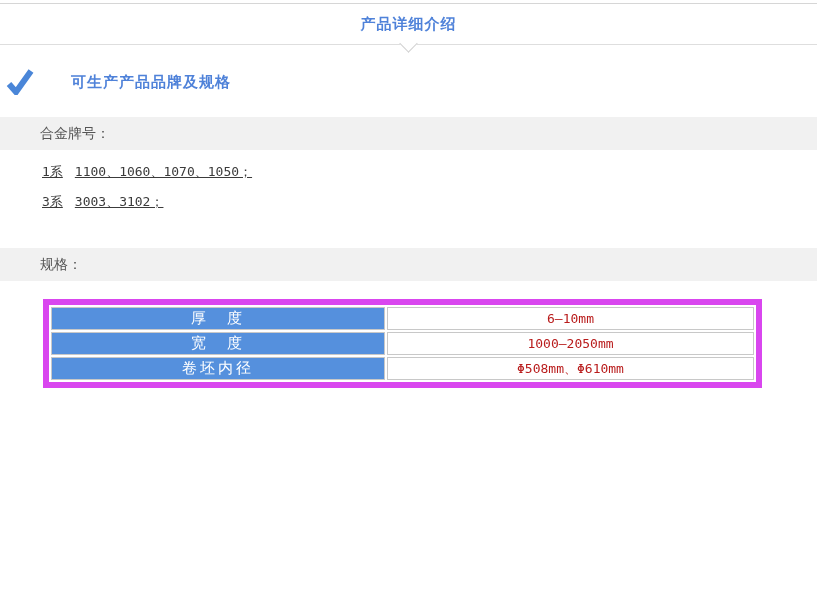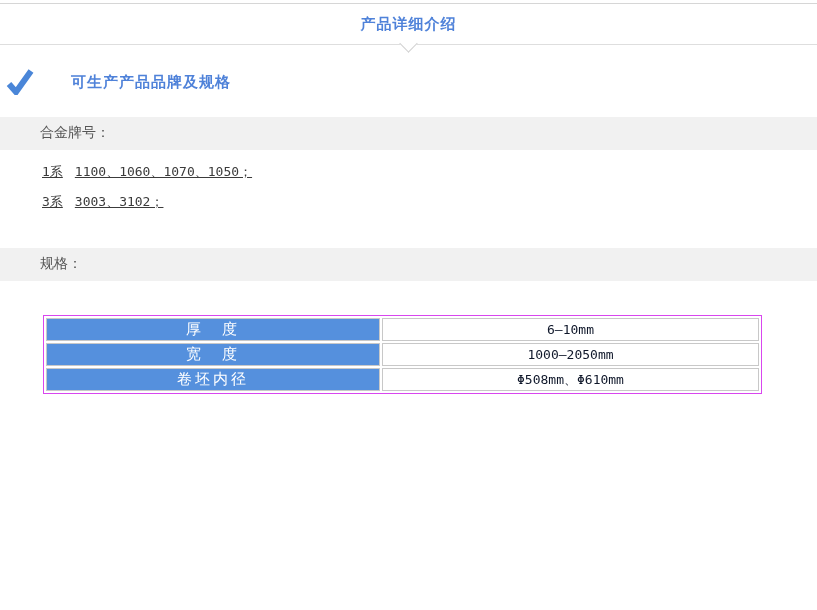--- a/index.html
+++ b/index.html
@@ -65,7 +65,6 @@
     padding-left: 40px;
     font-size: 14px;
     color: #555555;
-    font-family: Liberation Mono, monospace;
   }
   .bar.spec-bar { margin-top: 31px; }
 

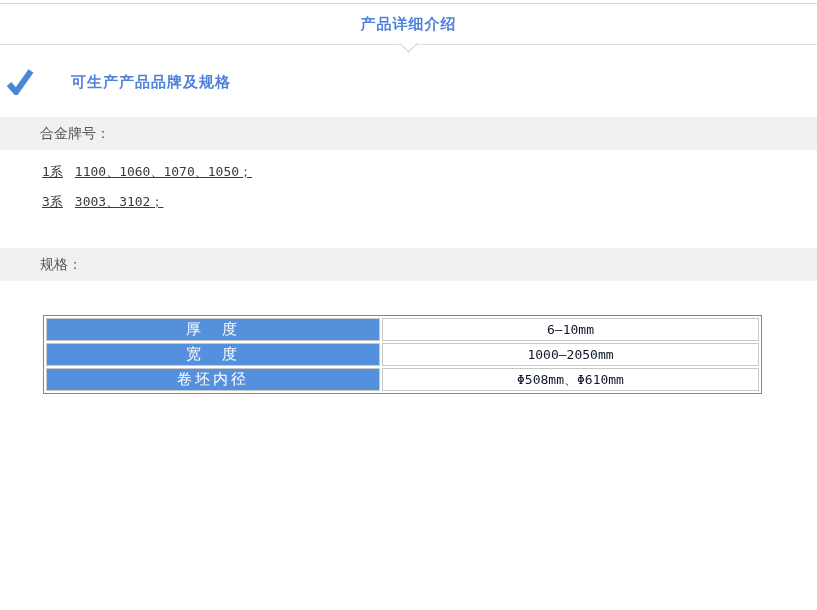--- a/index.html
+++ b/index.html
@@ -82,10 +82,10 @@
 
   
   .spec-table {
-    margin: 34px 0 0 43px;
+    margin: 18px 0 0 43px;
     border-collapse: separate;
     border-spacing: 2px;
-    border: 1px solid #d946ef;
+    border: 6px solid #d946ef;
     background: #ffffff;
     width: 719px;
     table-layout: fixed;

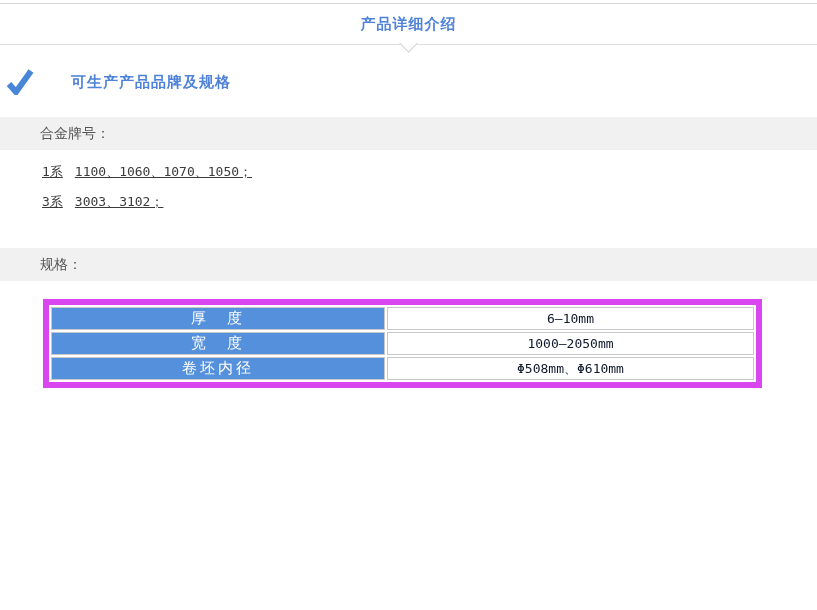--- a/index.html
+++ b/index.html
@@ -105,7 +105,7 @@
   }
   .spec-table td.value-cell {
     background: #ffffff;
-    color: #0f172a;
+    color: #b91c1c;
     font-size: 13px;
     font-family: "DejaVu Sans Mono", "Liberation Sans", monospace;
   }

